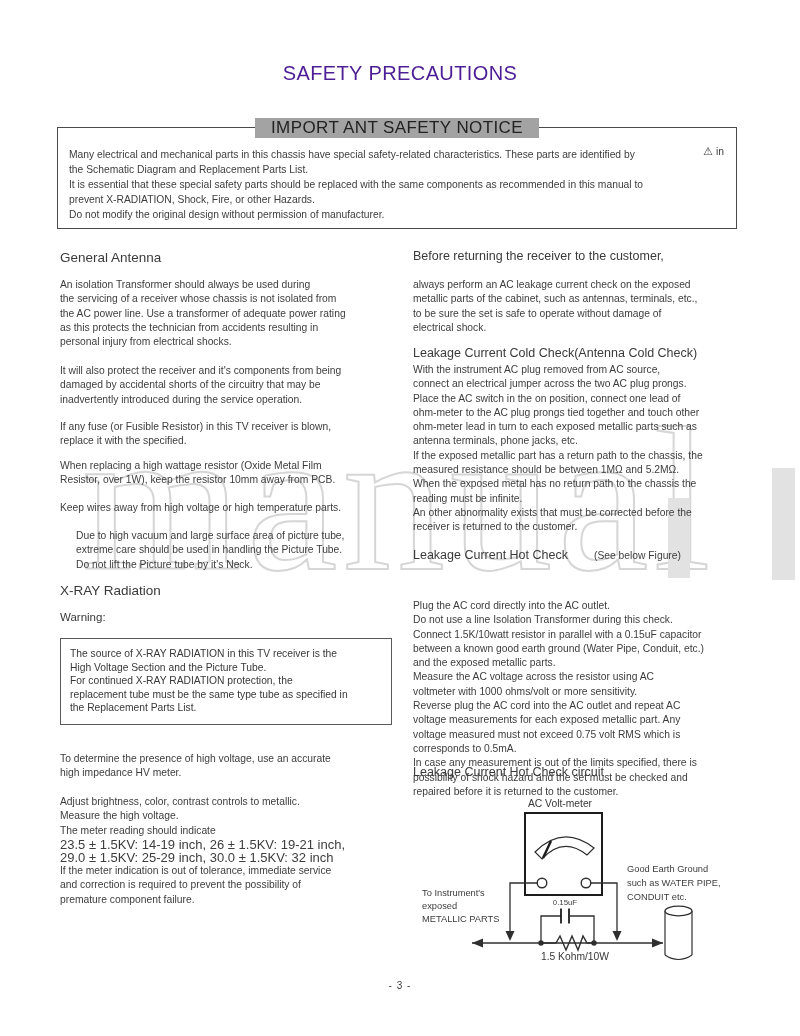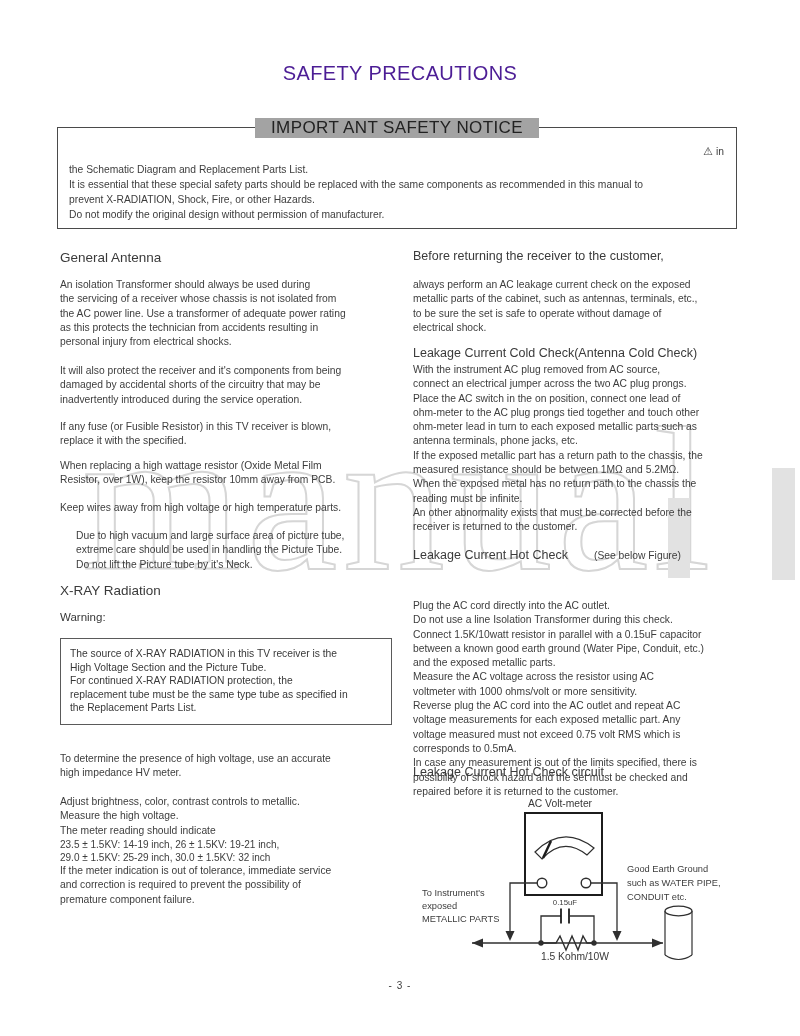--- a/index.html
+++ b/index.html
@@ -51,6 +51,7 @@
 
 <div class="abs notice-box content">
   <div class="notice-legend">IMPORT ANT SAFETY NOTICE</div>
+  <div class="notice-line1 body-text">Many electrical and mechanical parts in this chassis have special safety-related characteristics. These parts are identified by</div>
   <div class="notice-hazard"><span class="tri">⚠</span><span> in</span></div>
   <div class="notice-body body-text pre">the Schematic Diagram and Replacement Parts List.
 It is essential that these special safety parts should be replaced with the same components as recommended in this manual to

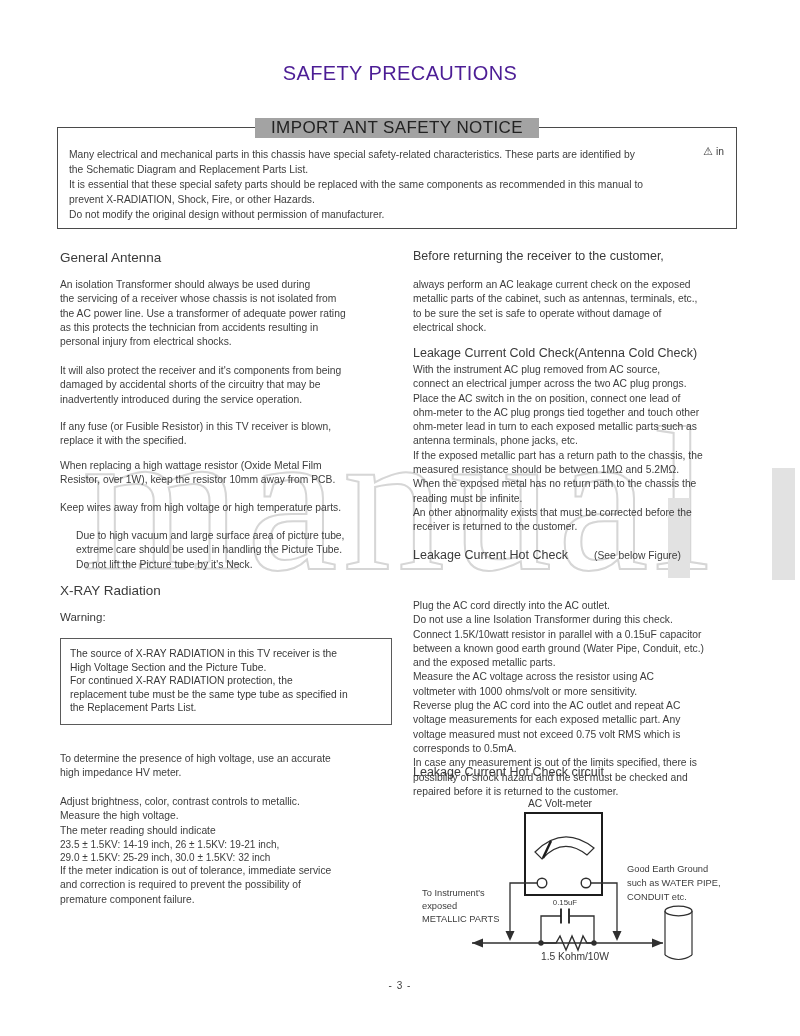--- a/index.html
+++ b/index.html
@@ -28,7 +28,7 @@
   .right-col{left:413px;width:348px;}
   .warn-box{left:60px;top:638px;width:330px;height:85px;border:1.5px solid #5a5a5a;}
   .warn-box .inner{position:absolute;left:9px;top:8px;width:312px;font-size:10.3px;line-height:13.6px;}
-  .small-text{font-size:10px;line-height:13px;color:#3d3d3d;}
+  .small-text{font-size:13px;line-height:13px;color:#3d3d3d;}
   .diag-label{font-size:9.3px;color:#3d3d3d;}
   .page-num{width:800px;text-align:center;font-size:10px;color:#3d3d3d;letter-spacing:1px;}
   

